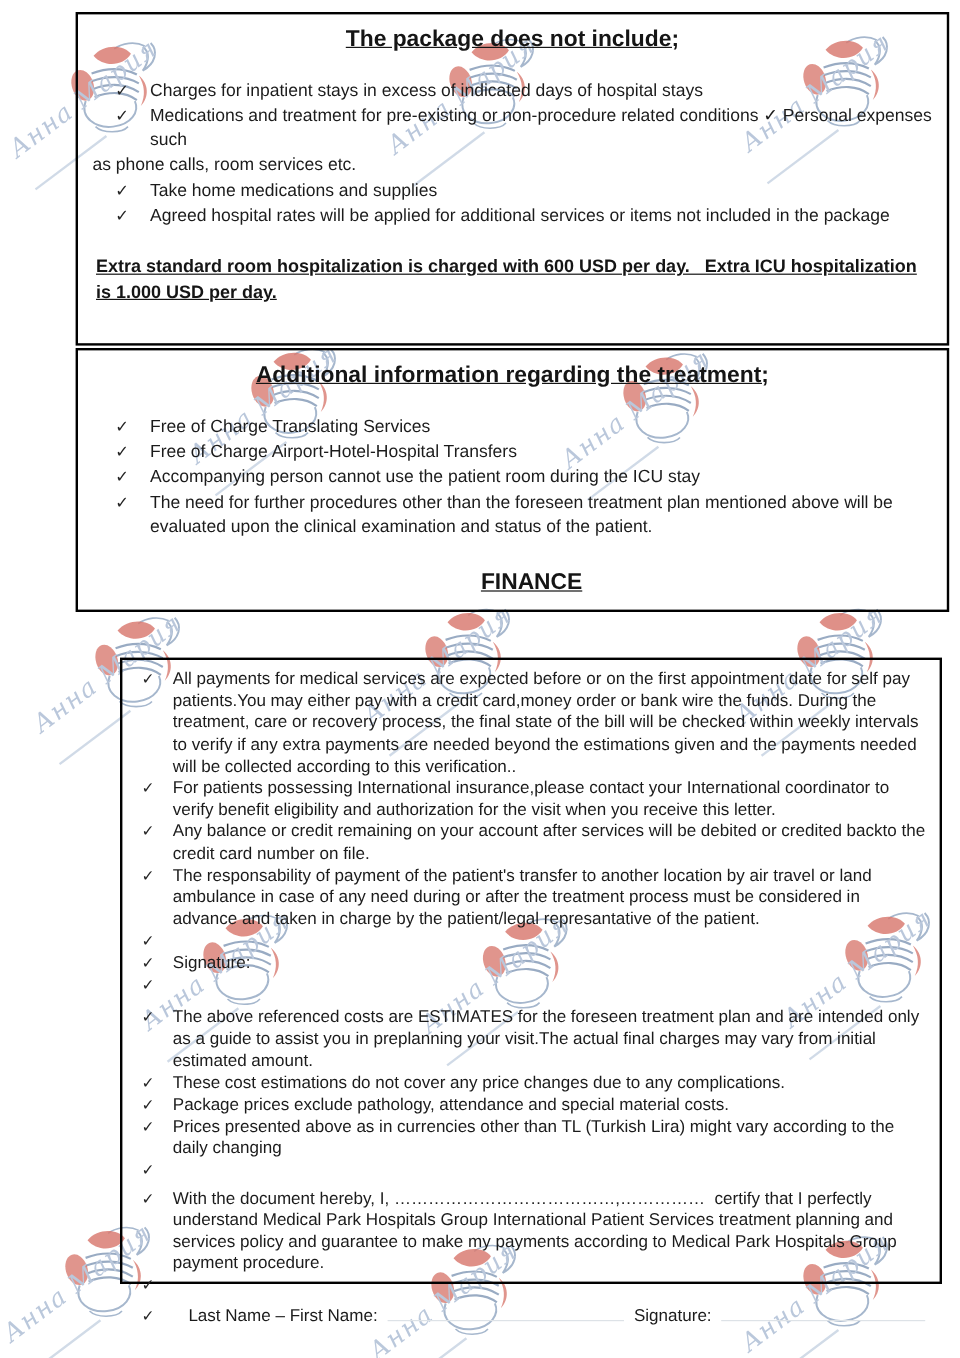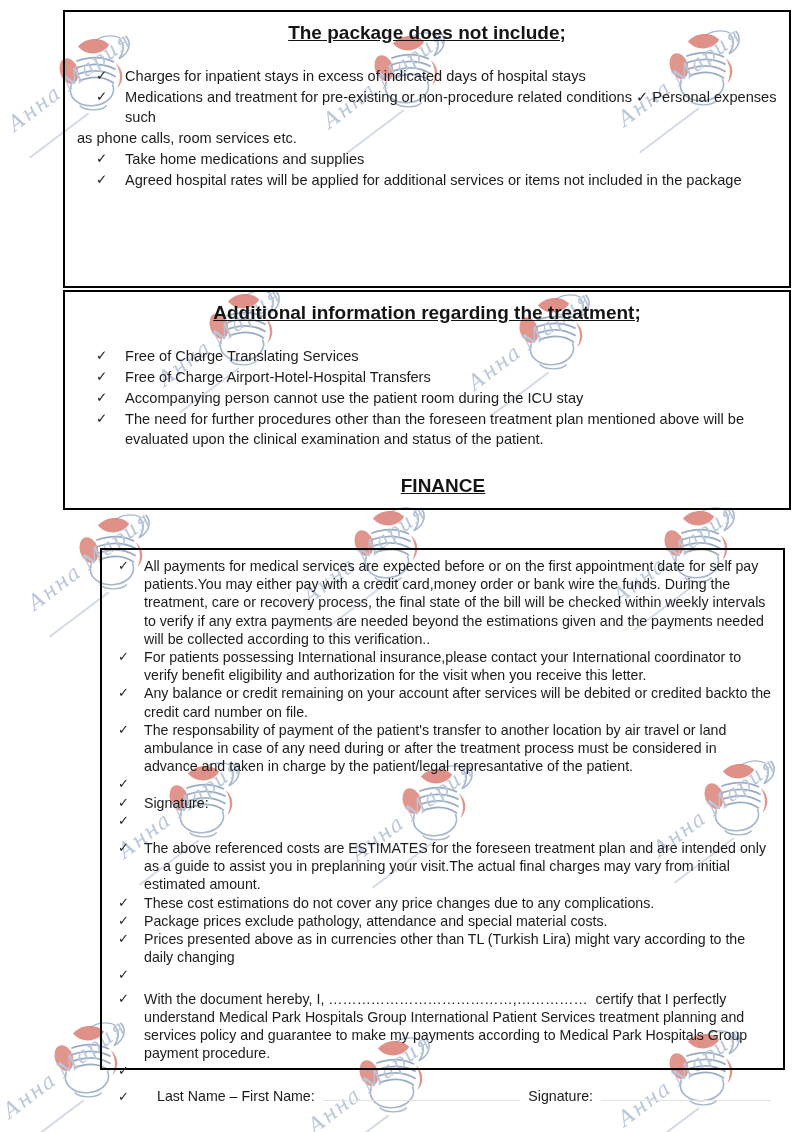--- a/index.html
+++ b/index.html
@@ -315,6 +315,7 @@
         <span class="txt">Agreed hospital rates will be applied for additional services or items not included in the package</span>
       </div>
     </div>
+    <p class="note">Extra standard room hospitalization is charged with 600 USD per day.&nbsp;&nbsp; Extra ICU hospitalization is 1.000 USD per day.</p>
   </section>
 
   <section class="box box2">

